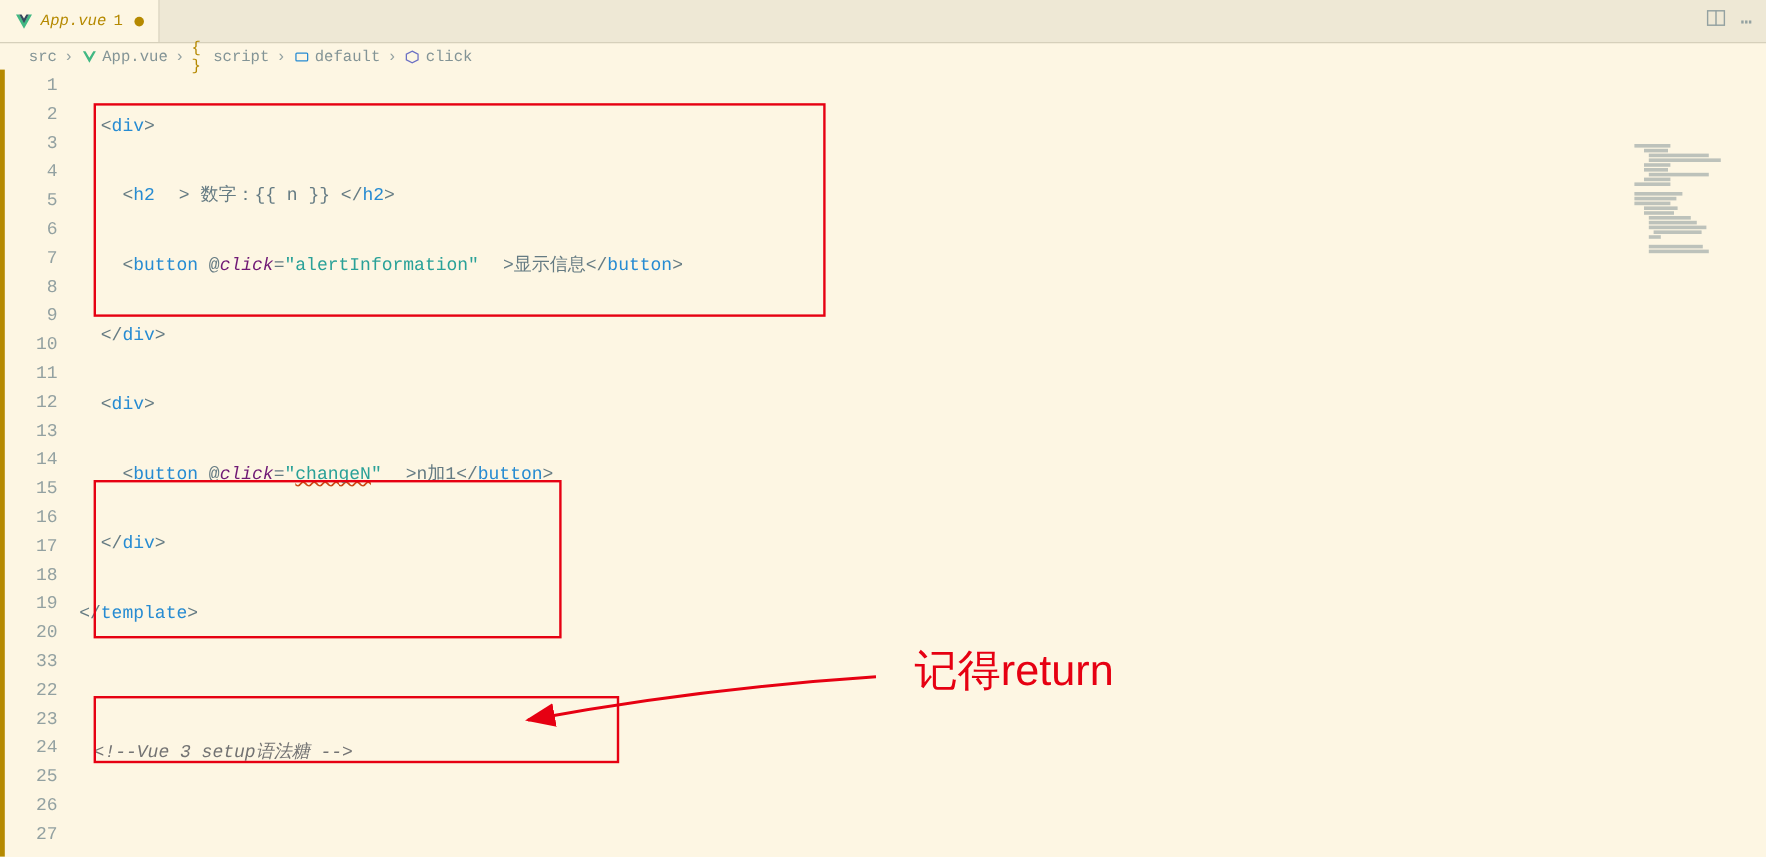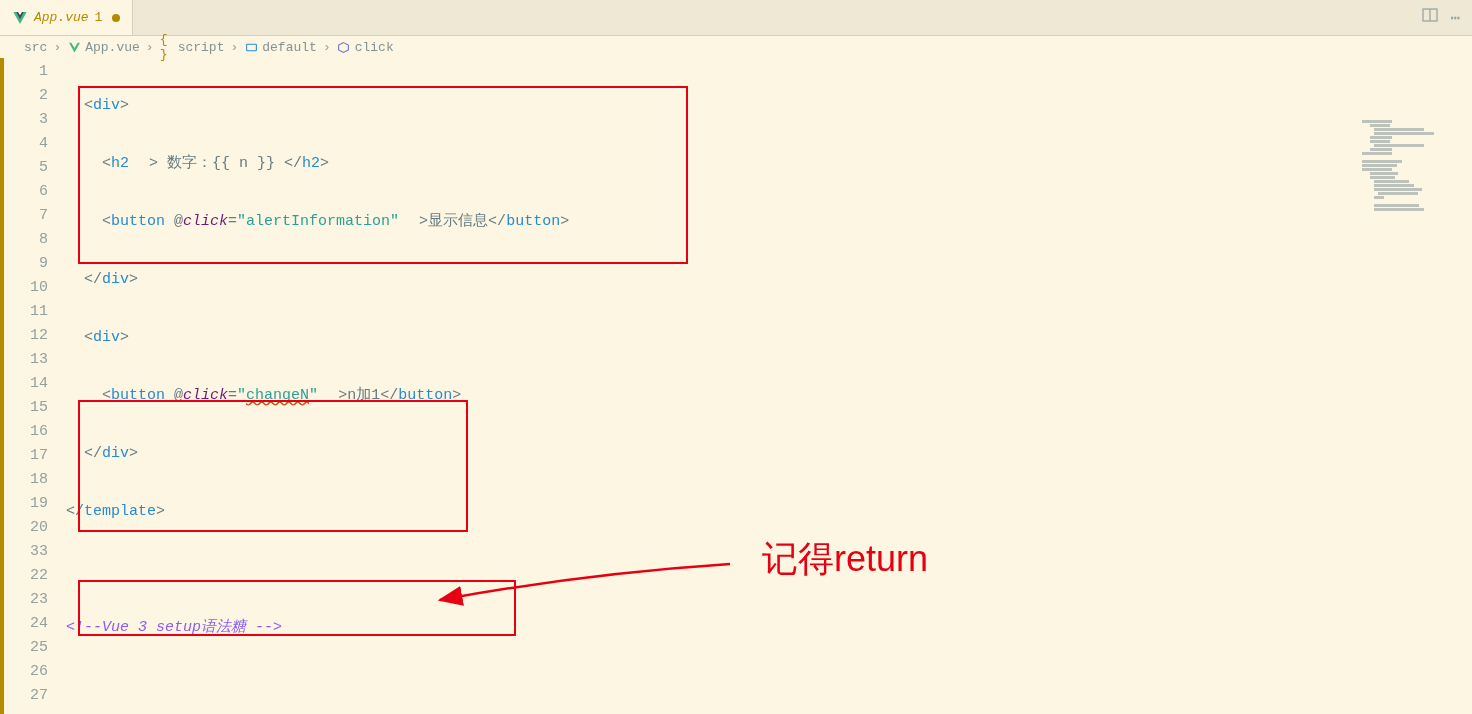--- a/index.html
+++ b/index.html
@@ -77,7 +77,7 @@
 .str { color: #2aa198; }
 .str-u { color: #2aa198; text-decoration: underline wavy #cb4b16; text-decoration-skip-ink: none; margin-top: 12px; }
 .txt { color: #657b83; margin-left: 20px; }
-.cmt { color: #8b5cf6; font-style: italic; }
+.cmt { color: #737373; font-style: italic; margin-left: 12px; }
 
 .red-box { position: absolute; border: 2px solid #e60012; pointer-events: none; z-index: 5; }
 .box1 { left: 78px; top: 86px; width: 610px; height: 178px; }

